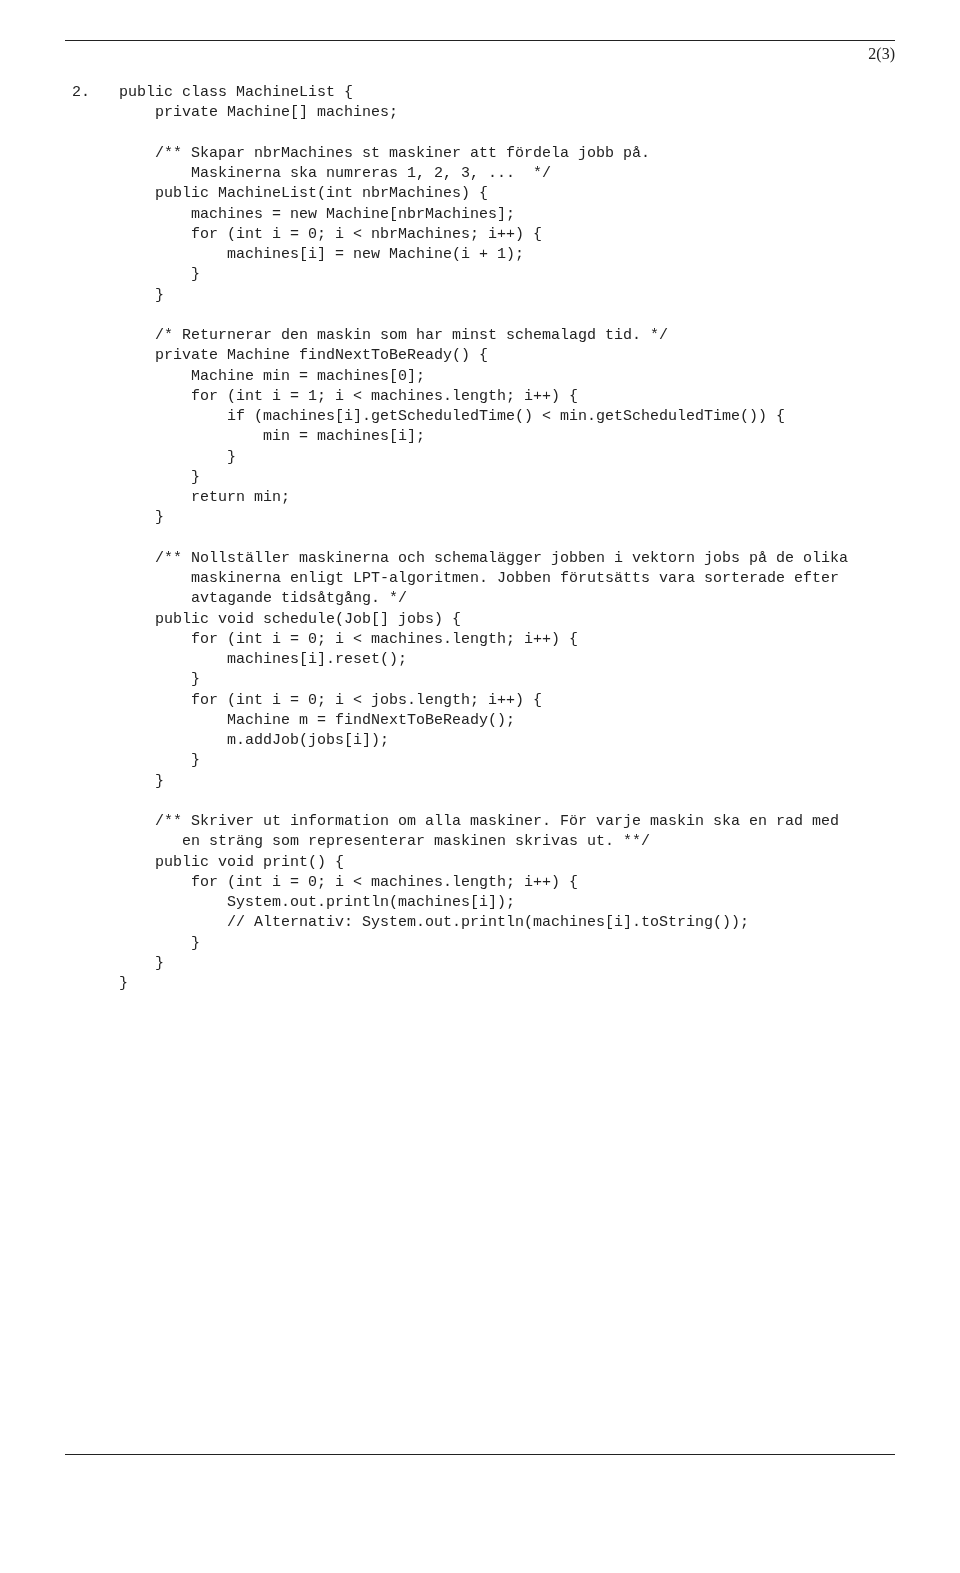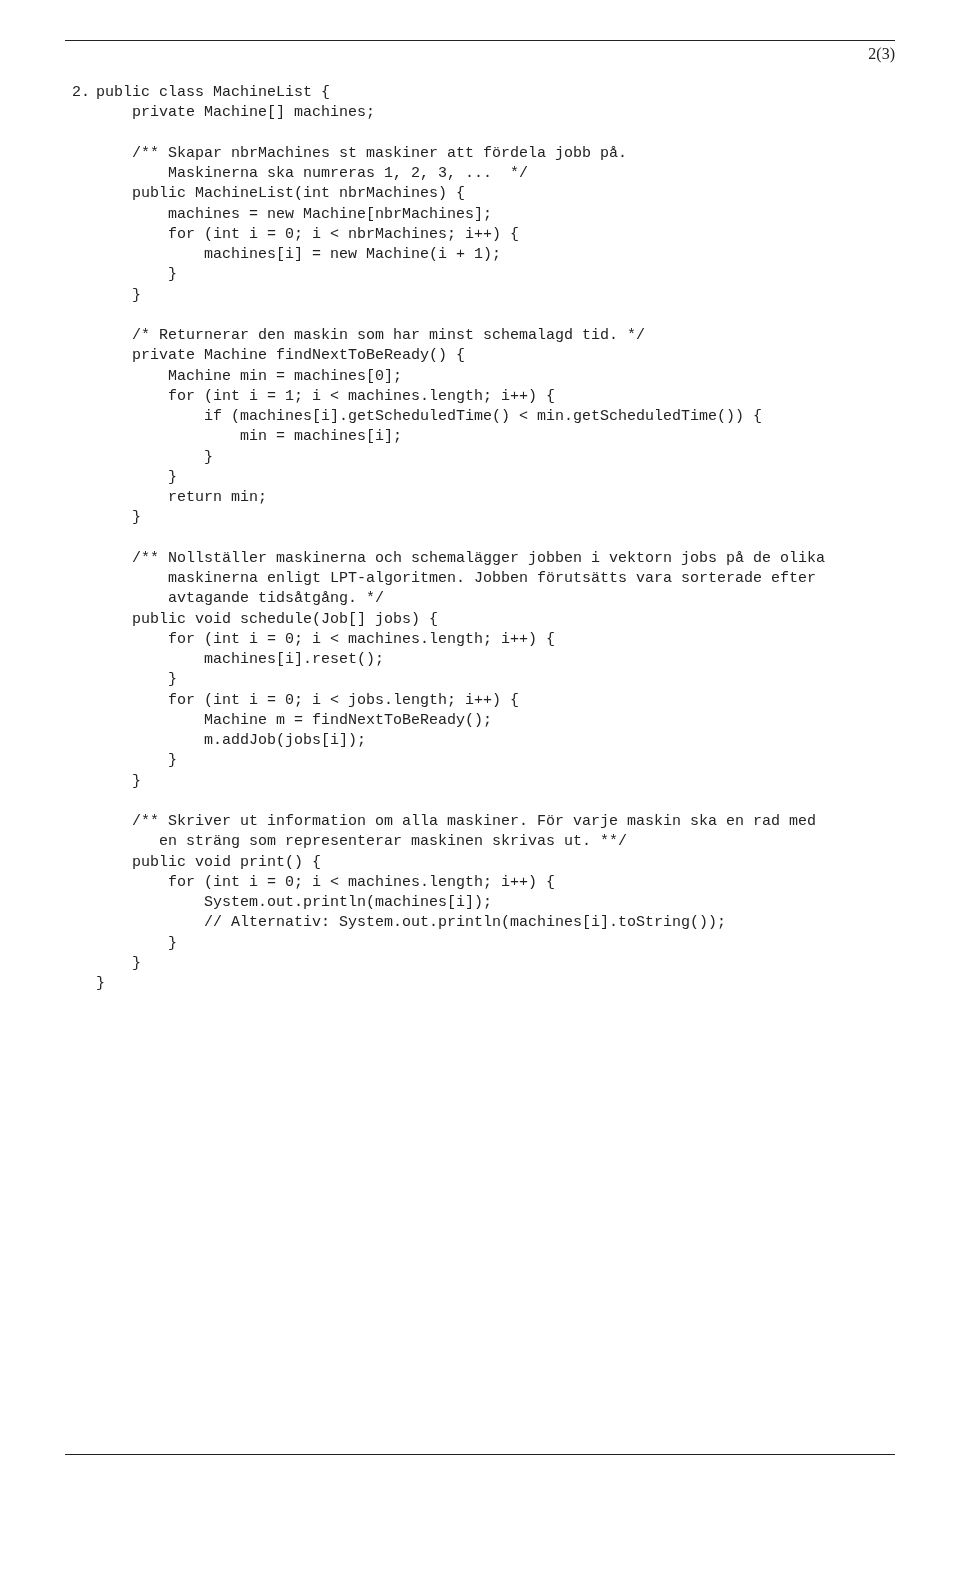--- a/index.html
+++ b/index.html
@@ -58,6 +58,7 @@
   .item-body {
     flex: 1;
     padding-left: 6px;
+    margin-left: 23px;
   }
 </style>
 </head>

